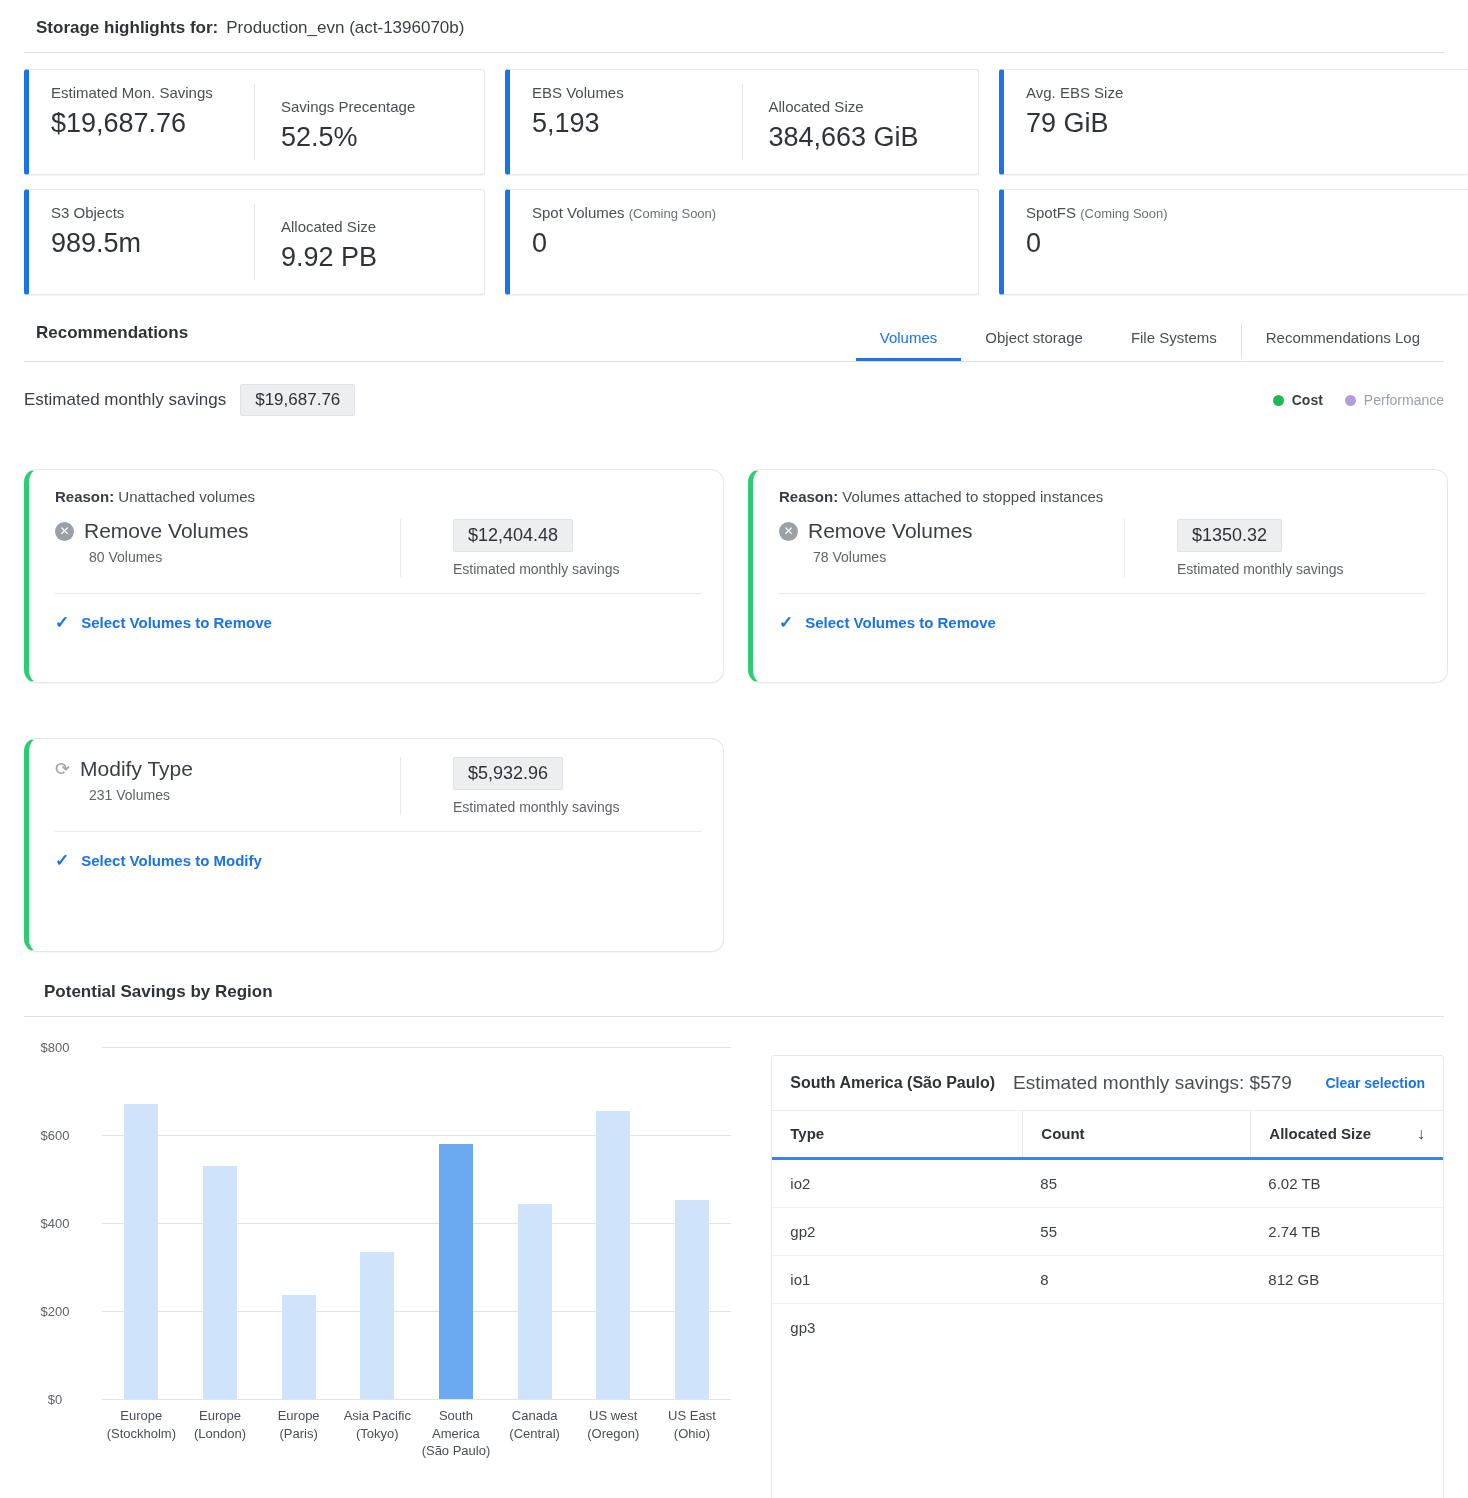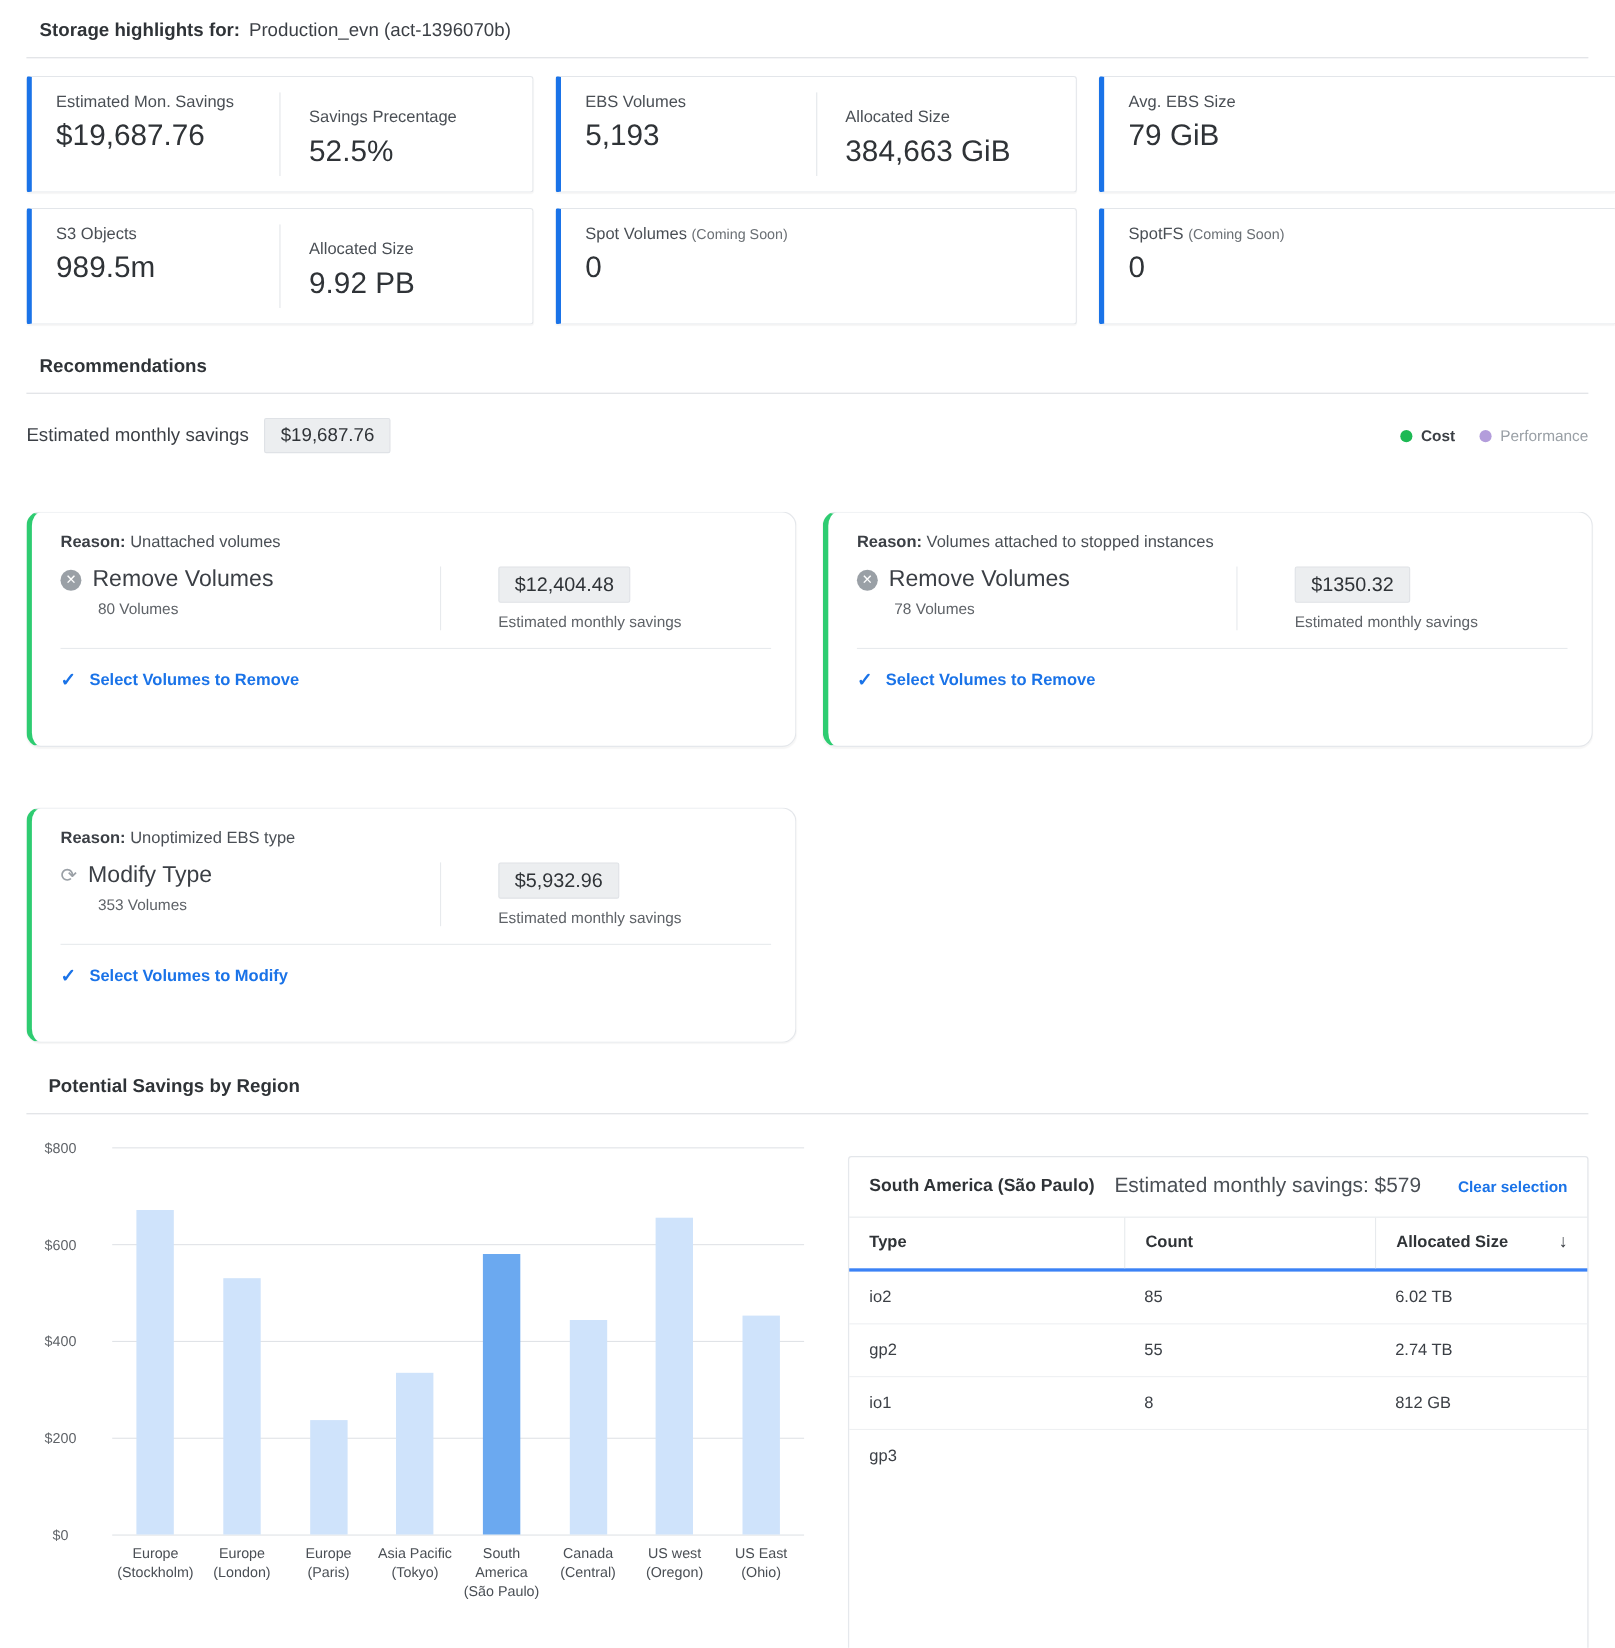--- a/index.html
+++ b/index.html
@@ -207,6 +207,12 @@
 
   <div class="recs-bar">
     <div class="recs-title">Recommendations</div>
+    <div class="tabs">
+      <div class="tab active">Volumes</div>
+      <div class="tab">Object storage</div>
+      <div class="tab">File Systems</div>
+      <div class="tab sep">Recommendations Log</div>
+    </div>
   </div>
 
   <div class="sav-row">

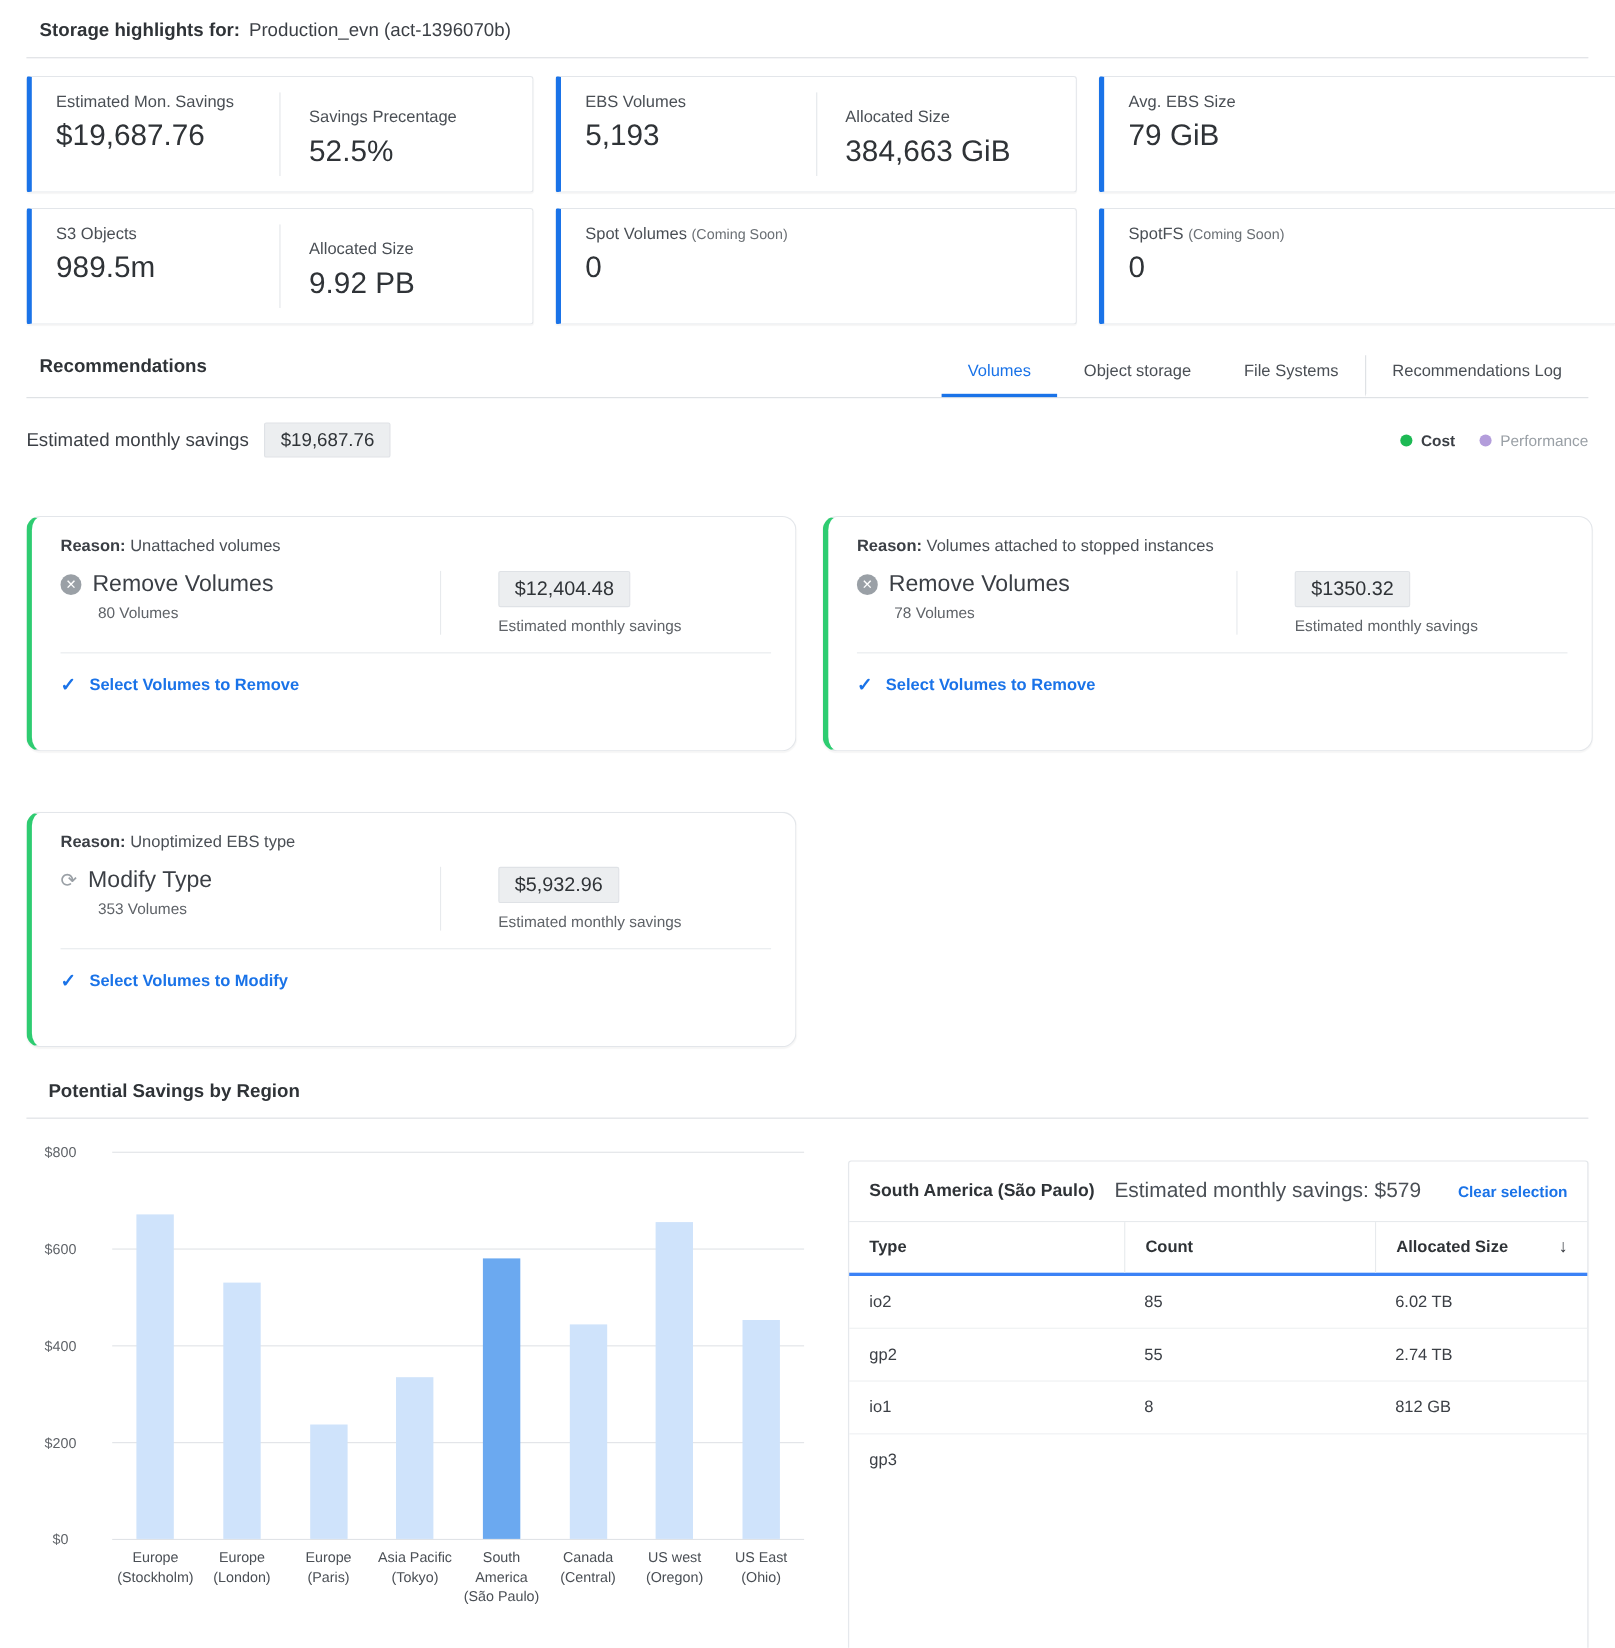--- a/index.html
+++ b/index.html
@@ -283,10 +283,6 @@
     </div>
 
     <div class="rec">
-      <div class="rec-reason">
-        <b>Reason:</b>
-        <span>Unoptimized EBS type</span>
-      </div>
       <div class="rec-body">
         <div class="rec-action">
           <div class="rec-action-top">

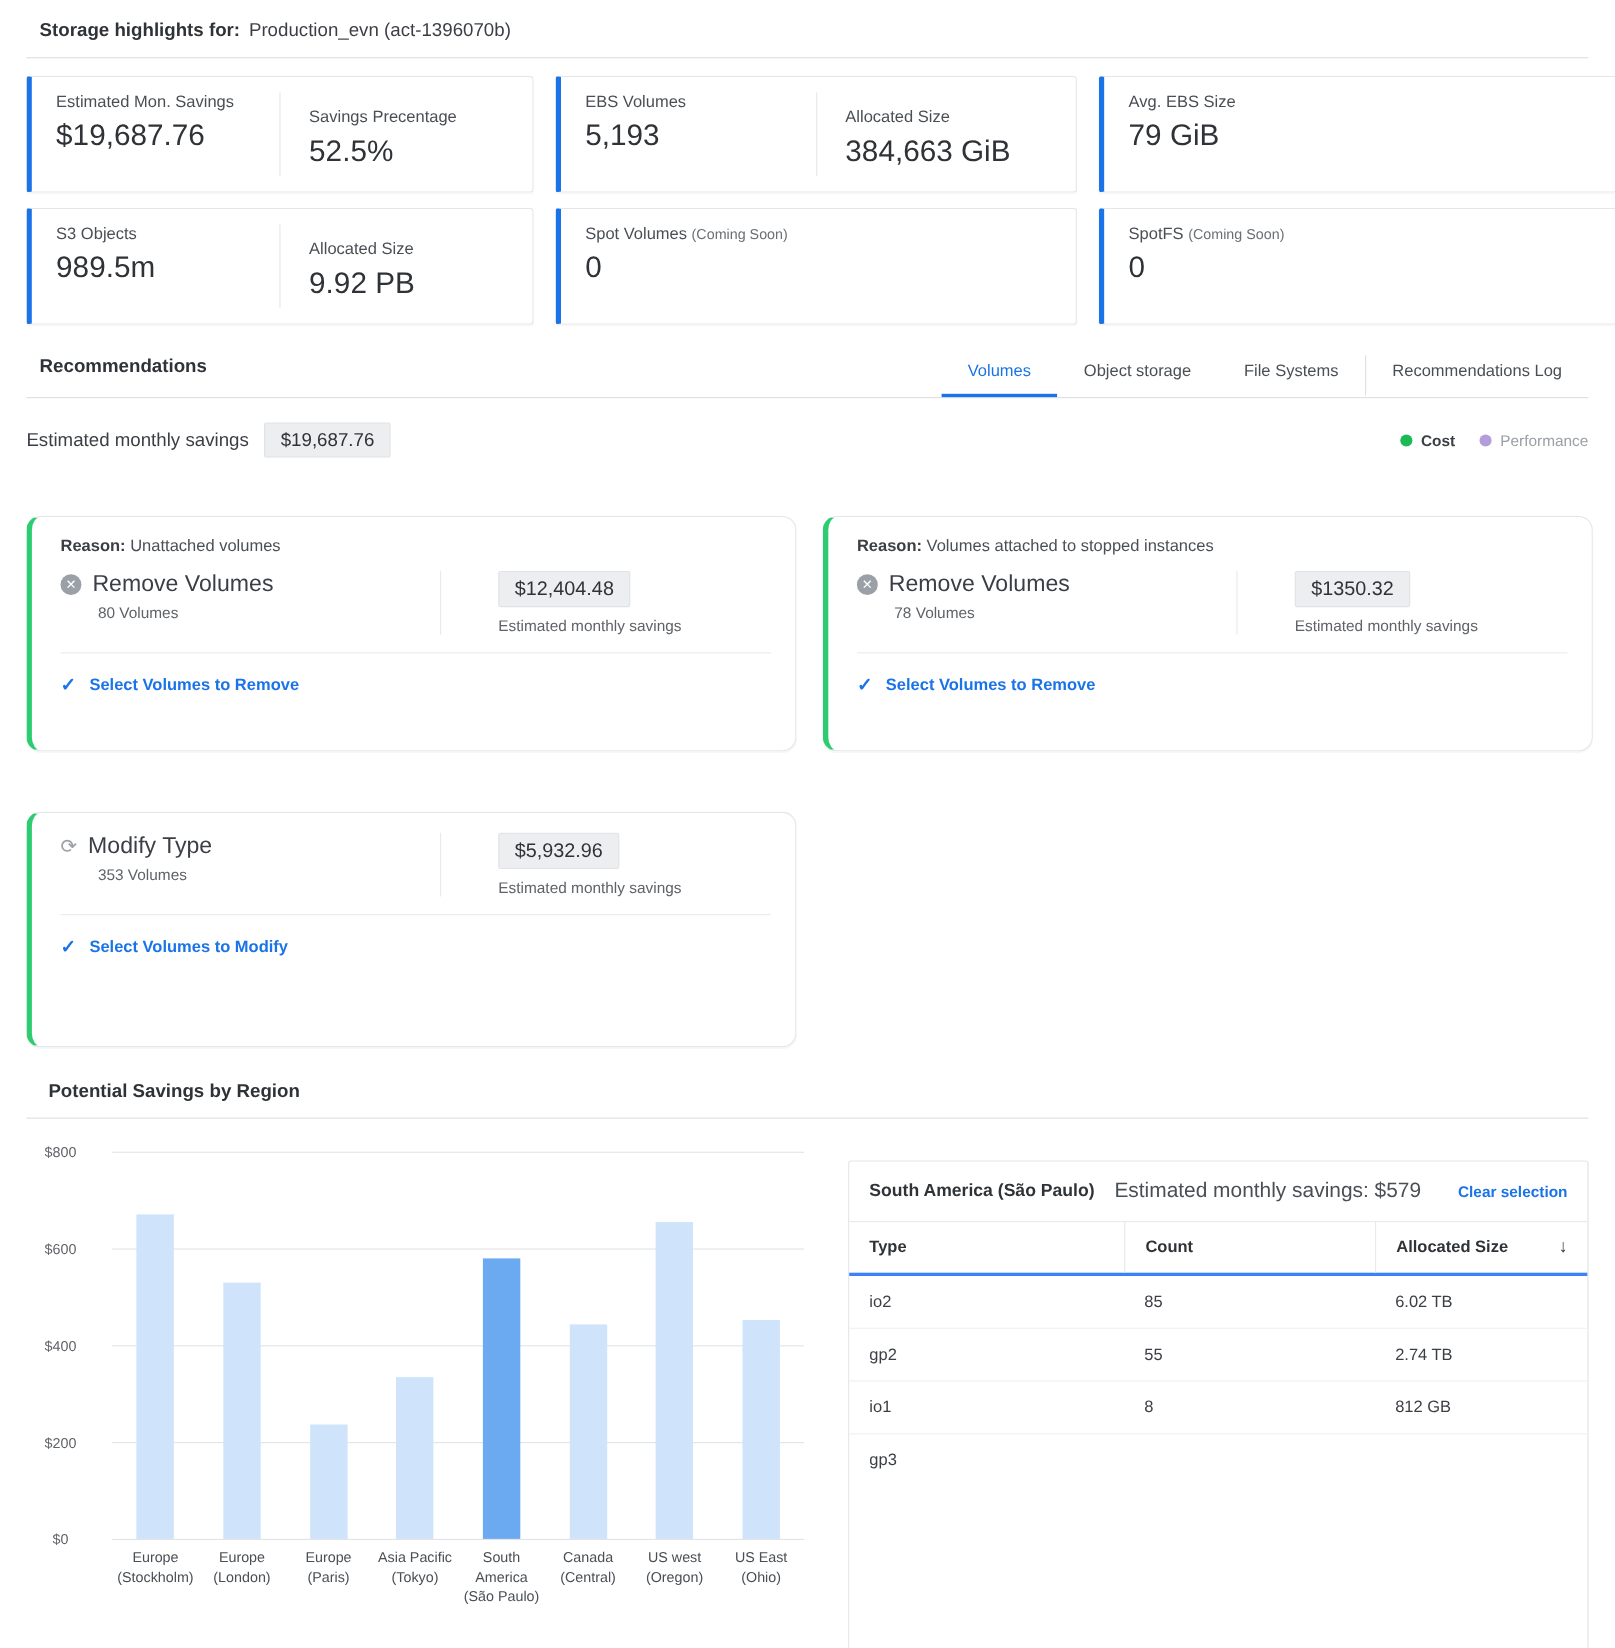--- a/index.html
+++ b/index.html
@@ -289,7 +289,7 @@
             <span class="ico-sync">⟳</span>
             <span class="rec-action-ttl">Modify Type</span>
           </div>
-          <div class="rec-count">353 Volumes</div>
+          <div class="rec-count">231 Volumes</div>
         </div>
         <div class="rec-right">
           <span class="rec-amt">$5,932.96</span>

